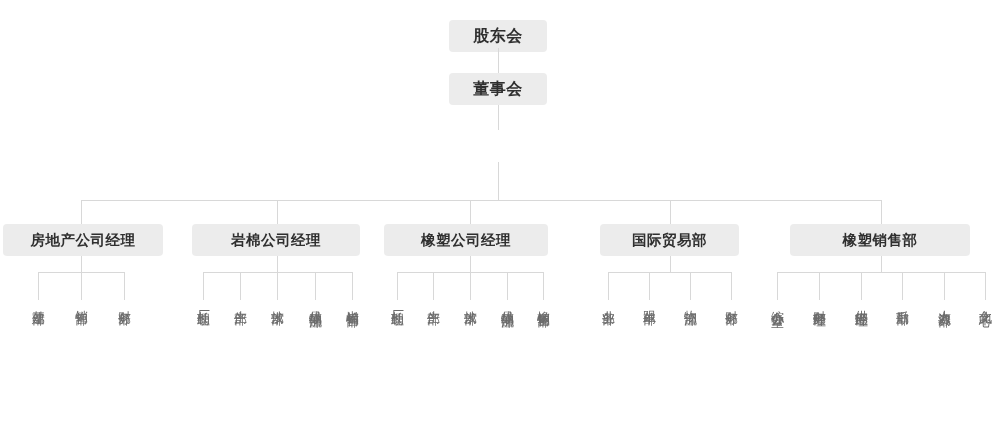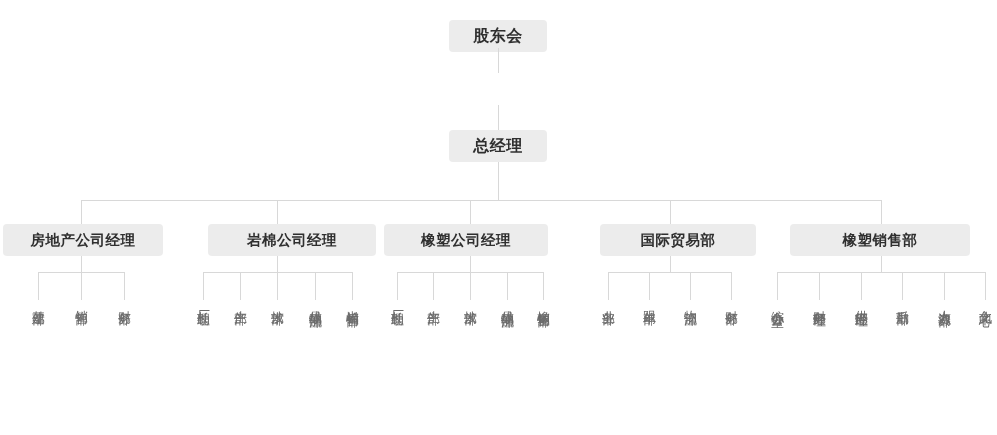--- a/index.html
+++ b/index.html
@@ -70,6 +70,7 @@
 <div id="chart">
     <div class="node top" style="left: 449px; top: 20px; width: 98px;">股东会</div>
     <div class="line v" style="left: 498px; top: 48px; height: 25px;"></div>
+    <div class="node top" style="left: 449px; top: 73px; width: 98px;">董事会</div>
     <div class="line v" style="left: 498px; top: 105px; height: 25px;"></div>
     <div class="node top" style="left: 449px; top: 130px; width: 98px;">总经理</div>
     <div class="line v" style="left: 498px; top: 162px; height: 38px;"></div>

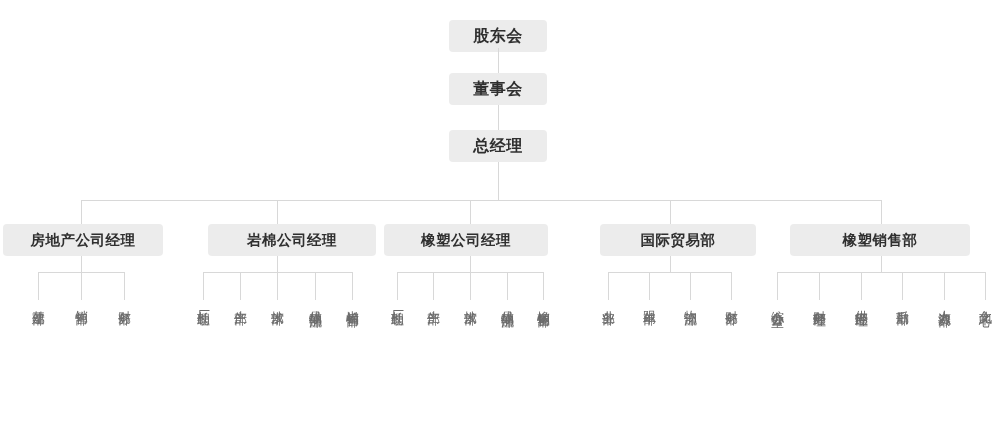--- a/index.html
+++ b/index.html
@@ -72,7 +72,6 @@
     <div class="line v" style="left: 498px; top: 48px; height: 25px;"></div>
     <div class="node top" style="left: 449px; top: 73px; width: 98px;">董事会</div>
     <div class="line v" style="left: 498px; top: 105px; height: 25px;"></div>
-    <div class="node top" style="left: 449px; top: 130px; width: 98px;">总经理</div>
     <div class="line v" style="left: 498px; top: 162px; height: 38px;"></div>
     <div class="line h" style="left: 81px; top: 200px; width: 800px;"></div>
     <div class="line v" style="left: 81px; top: 200px; height: 24px;"></div>

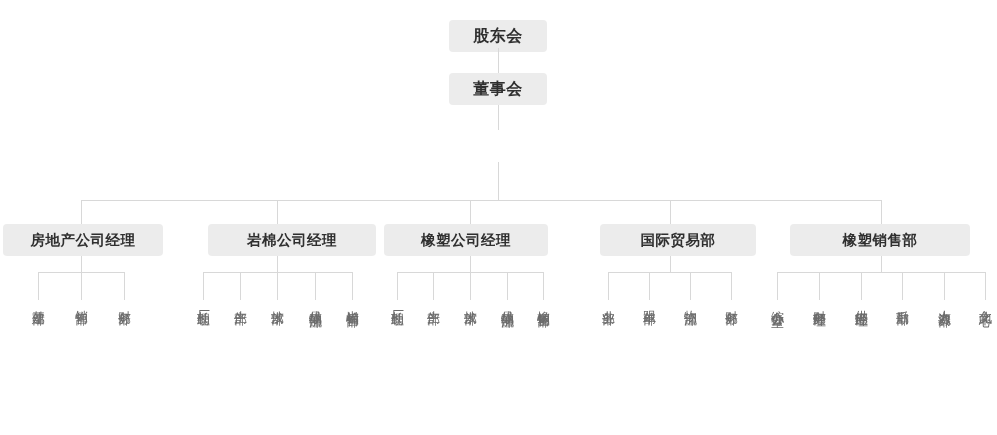--- a/index.html
+++ b/index.html
@@ -85,7 +85,7 @@
     <div class="line v" style="left: 124px; top: 272px; height: 28px;"></div>
     <div class="leaf" style="left: 115px; top: 300px;">财务部</div>
     <div class="line v" style="left: 277px; top: 200px; height: 24px;"></div>
-    <div class="node unit" style="left: 192px; top: 224px; width: 168px; margin-left: 16px;">岩棉公司经理</div>
+    <div class="node unit" style="left: 192px; top: 224px; width: 168px;">岩棉公司经理</div>
     <div class="line v" style="left: 277px; top: 256px; height: 16px;"></div>
     <div class="line h" style="left: 203px; top: 272px; width: 149px;"></div>
     <div class="line v" style="left: 203px; top: 272px; height: 28px;"></div>

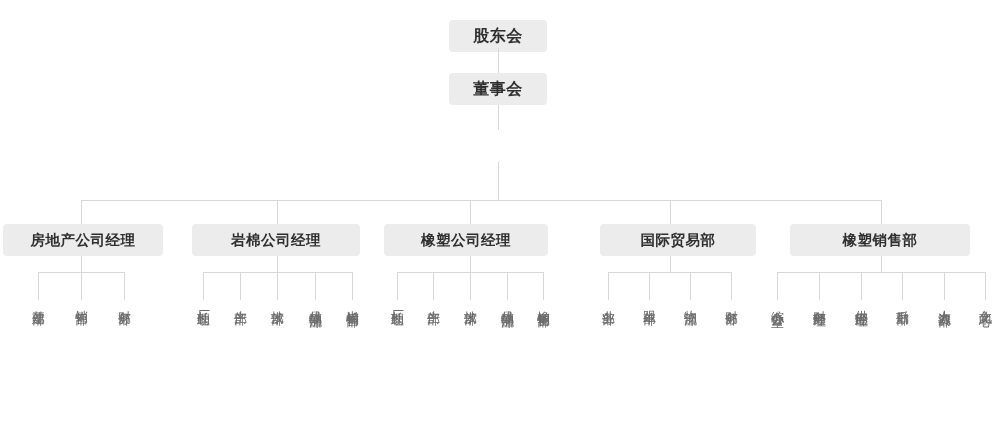--- a/index.html
+++ b/index.html
@@ -113,7 +113,7 @@
     <div class="line v" style="left: 543px; top: 272px; height: 28px;"></div>
     <div class="leaf" style="left: 534px; top: 300px;">橡塑销售部</div>
     <div class="line v" style="left: 670px; top: 200px; height: 24px;"></div>
-    <div class="node unit" style="left: 600px; top: 224px; width: 156px;">国际贸易部</div>
+    <div class="node unit" style="left: 600px; top: 224px; width: 139px;">国际贸易部</div>
     <div class="line v" style="left: 670px; top: 256px; height: 16px;"></div>
     <div class="line h" style="left: 608px; top: 272px; width: 123px;"></div>
     <div class="line v" style="left: 608px; top: 272px; height: 28px;"></div>

